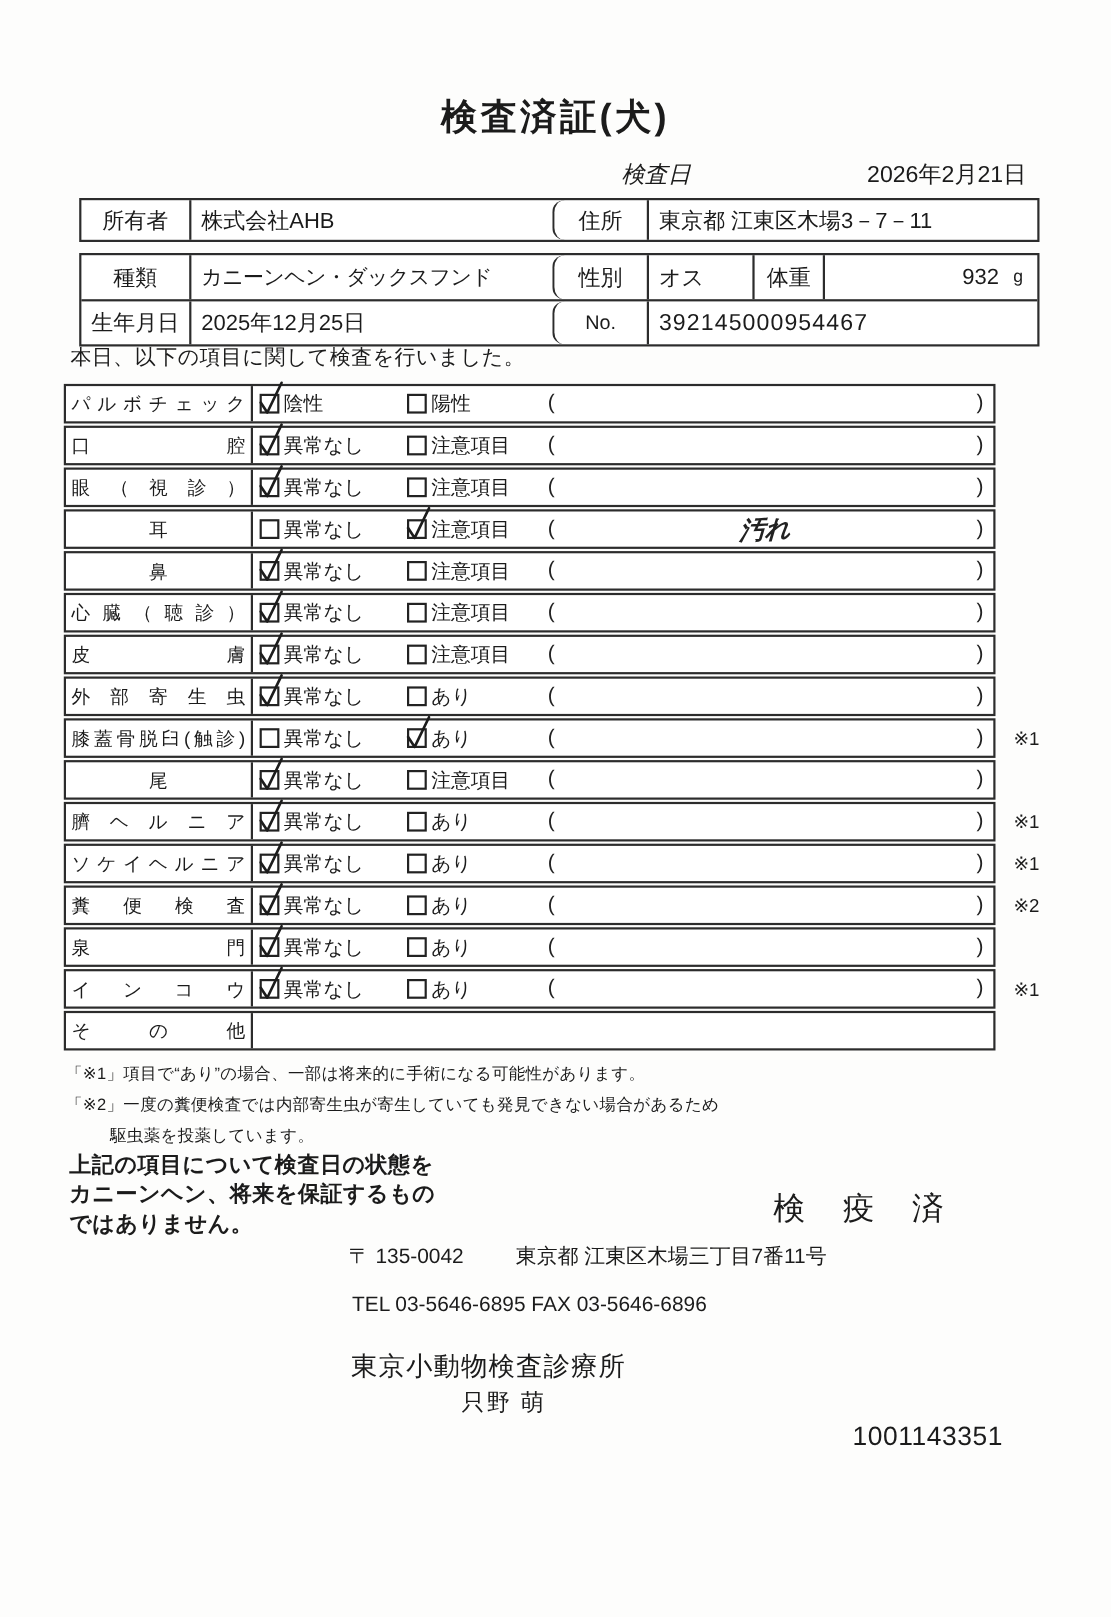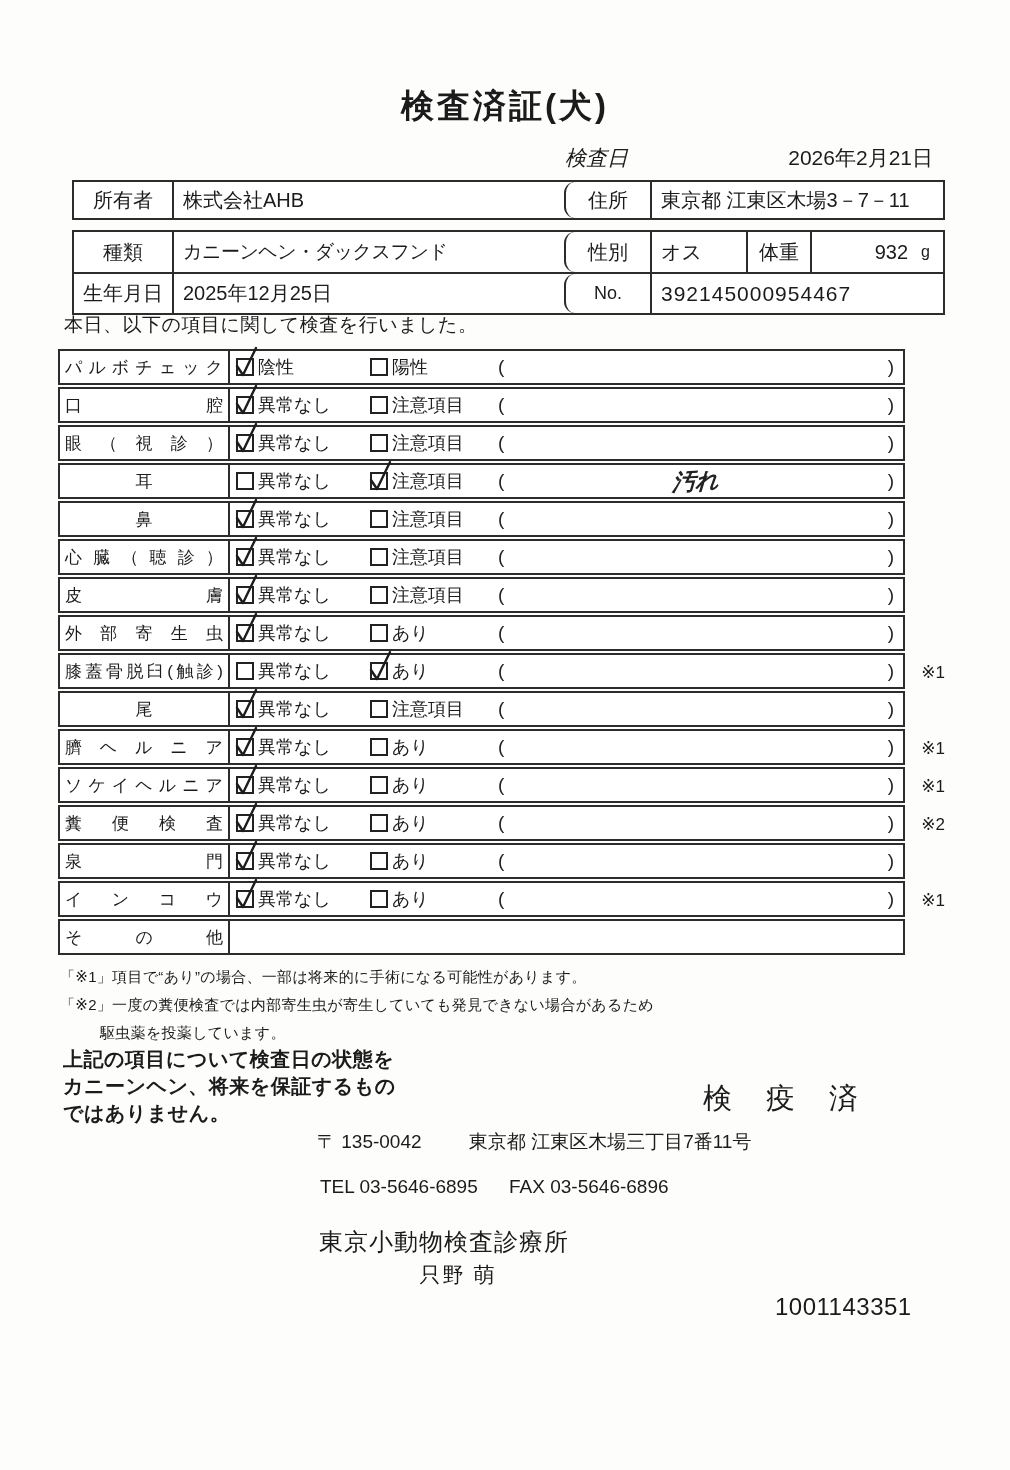--- a/index.html
+++ b/index.html
@@ -28,7 +28,7 @@
   .cell.label { justify-content:center; }
   .cell.value { padding-left:9px; }
   .w-label1 { width:98px; flex:none; }
-  .w-val1   { width:392px; flex:none; }
+  .w-val1   { width:330px; flex:none; }
   .w-label2 { width:86px; flex:none;border-radius:11px; }
   .w-val2   { width:96px; flex:none; }
   .w-label3 { width:64px; flex:none; }

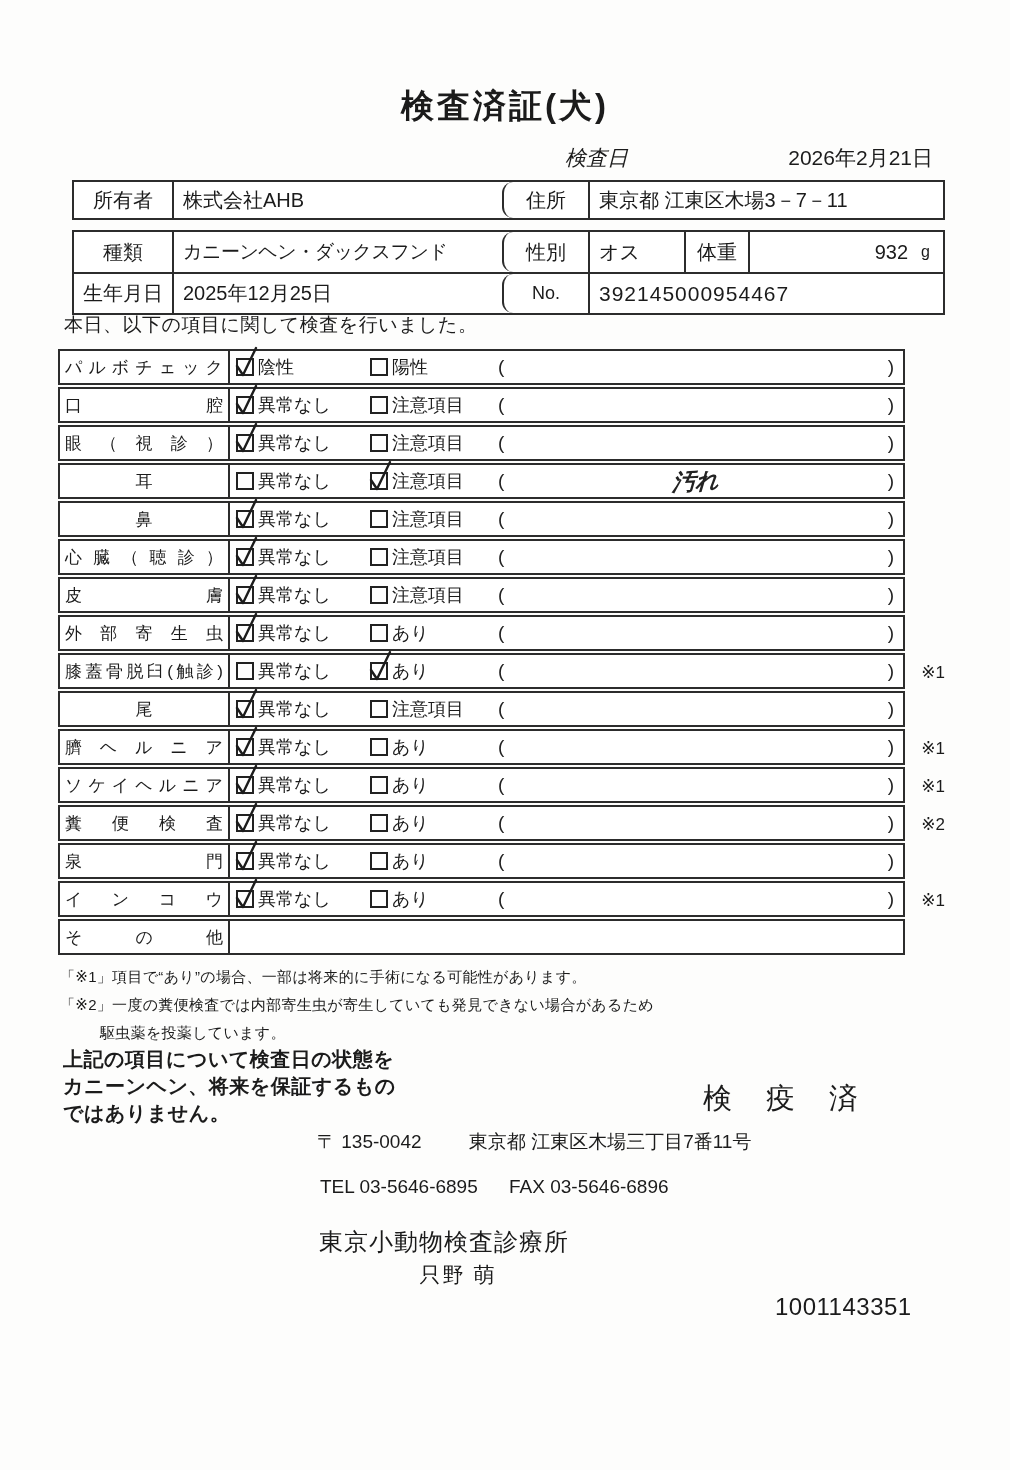--- a/index.html
+++ b/index.html
@@ -77,7 +77,7 @@
   .postal-line { position:absolute; top:1129px; left:317px; font-size:19px; white-space:nowrap; }
   .postal-code { margin-right:42px; }
   .tel-line { position:absolute; top:1176px; left:320px; font-size:19px; white-space:nowrap; }
-  .tel-number { margin-right:26px; }
+  .tel-number { }
   .clinic-name { position:absolute; top:1226px; left:319px; font-size:24px; letter-spacing:1px; }
   .examiner { position:absolute; top:1261px; left:319px; width:278px; text-align:center; font-size:21px; letter-spacing:2px; }
   .serial { position:absolute; top:1293px; left:775px; font-size:24px; letter-spacing:0.5px; }

